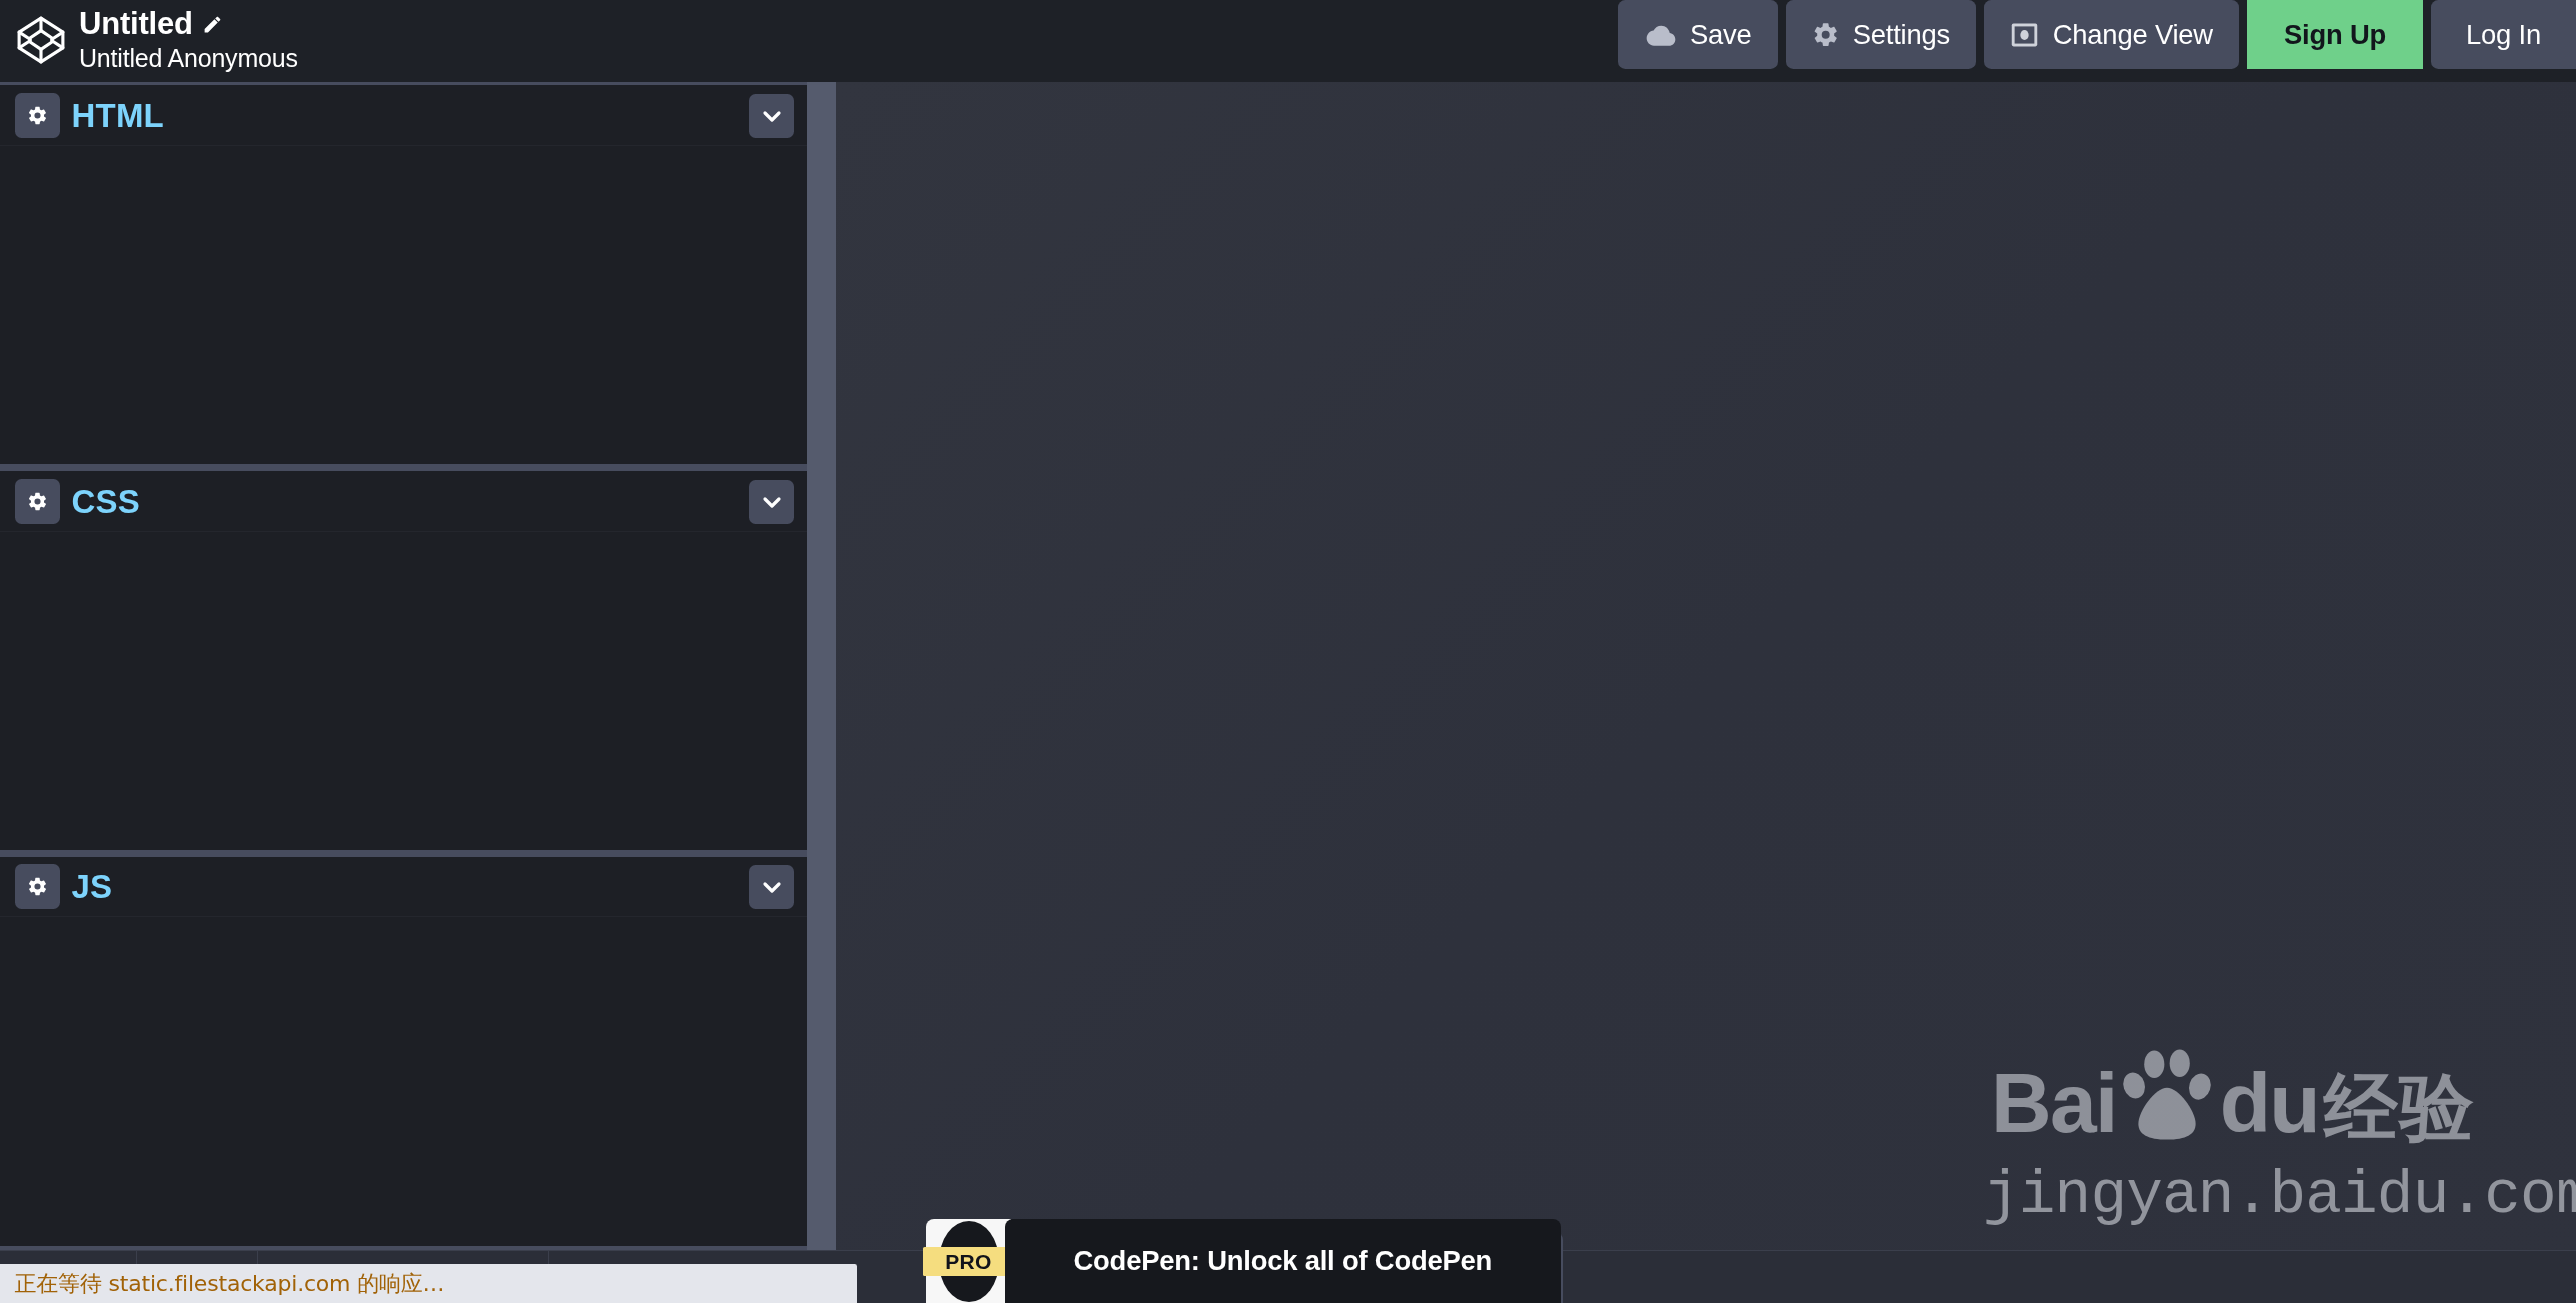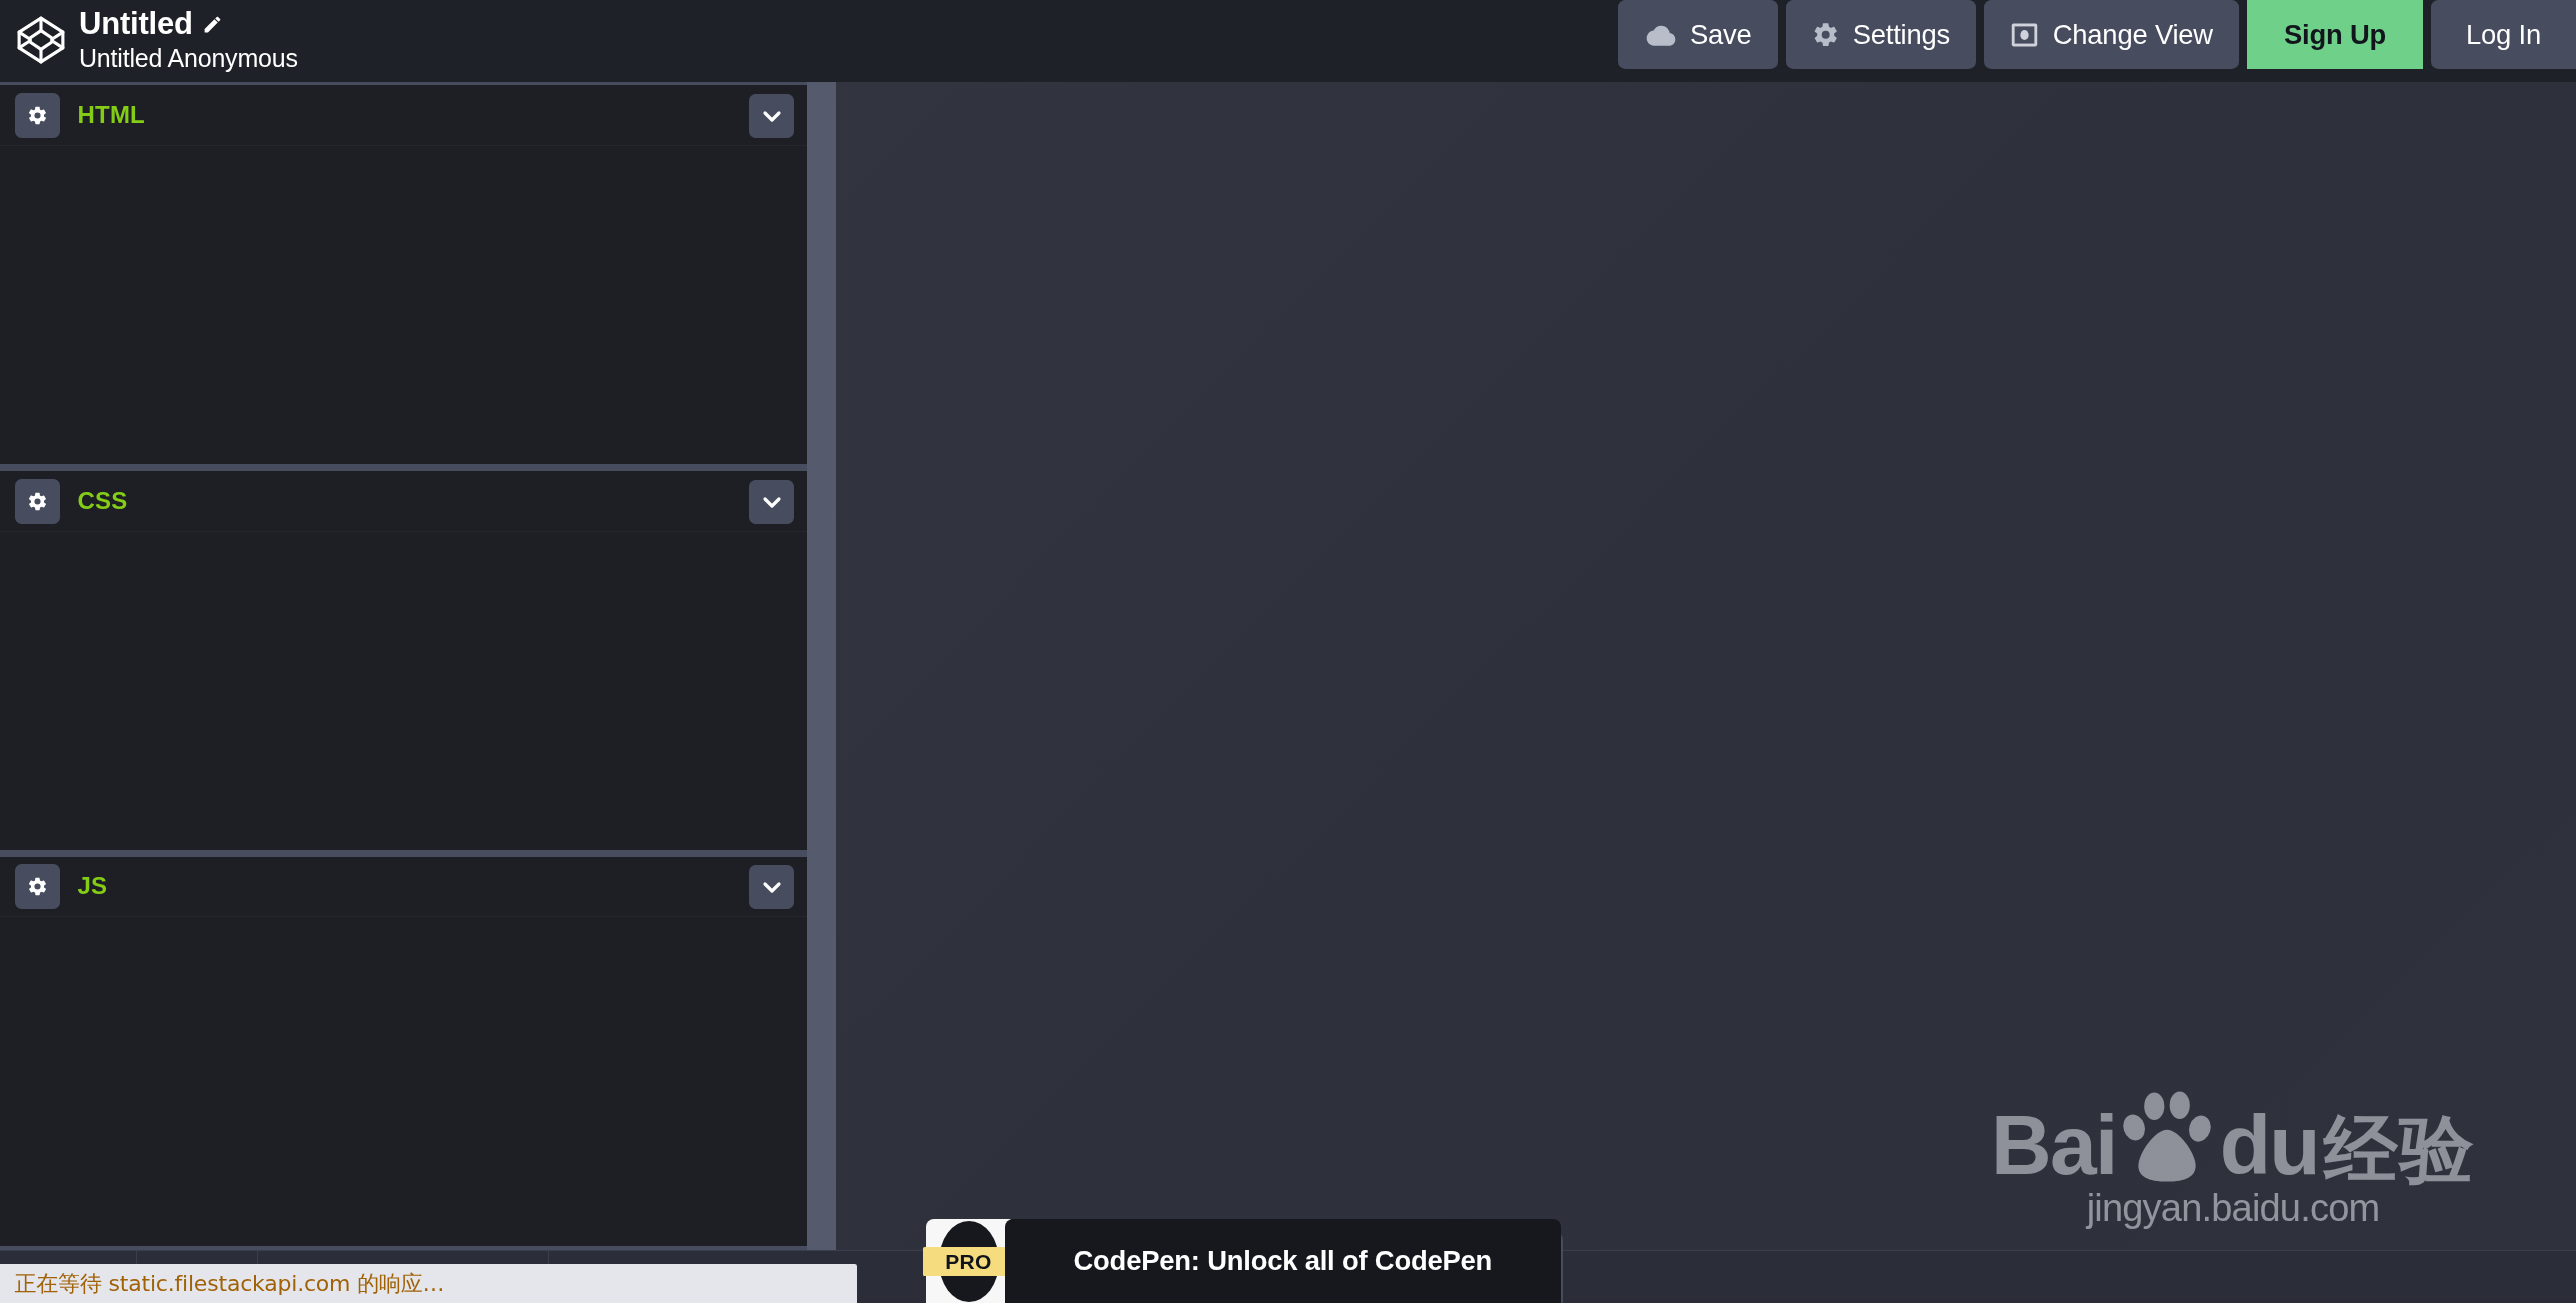--- a/index.html
+++ b/index.html
@@ -177,10 +177,10 @@
   .gear-btn svg { width: 21px; height: 21px; display: block; }
 
   .editor-label {
-    margin-left: 18px;
-    font-size: 24px;
+    margin-left: 12px;
+    font-size: 33px;
     font-weight: 700;
-    color: #84cc16;
+    color: #7dd3fc;
     letter-spacing: 0.2px;
     line-height: 1;
   }

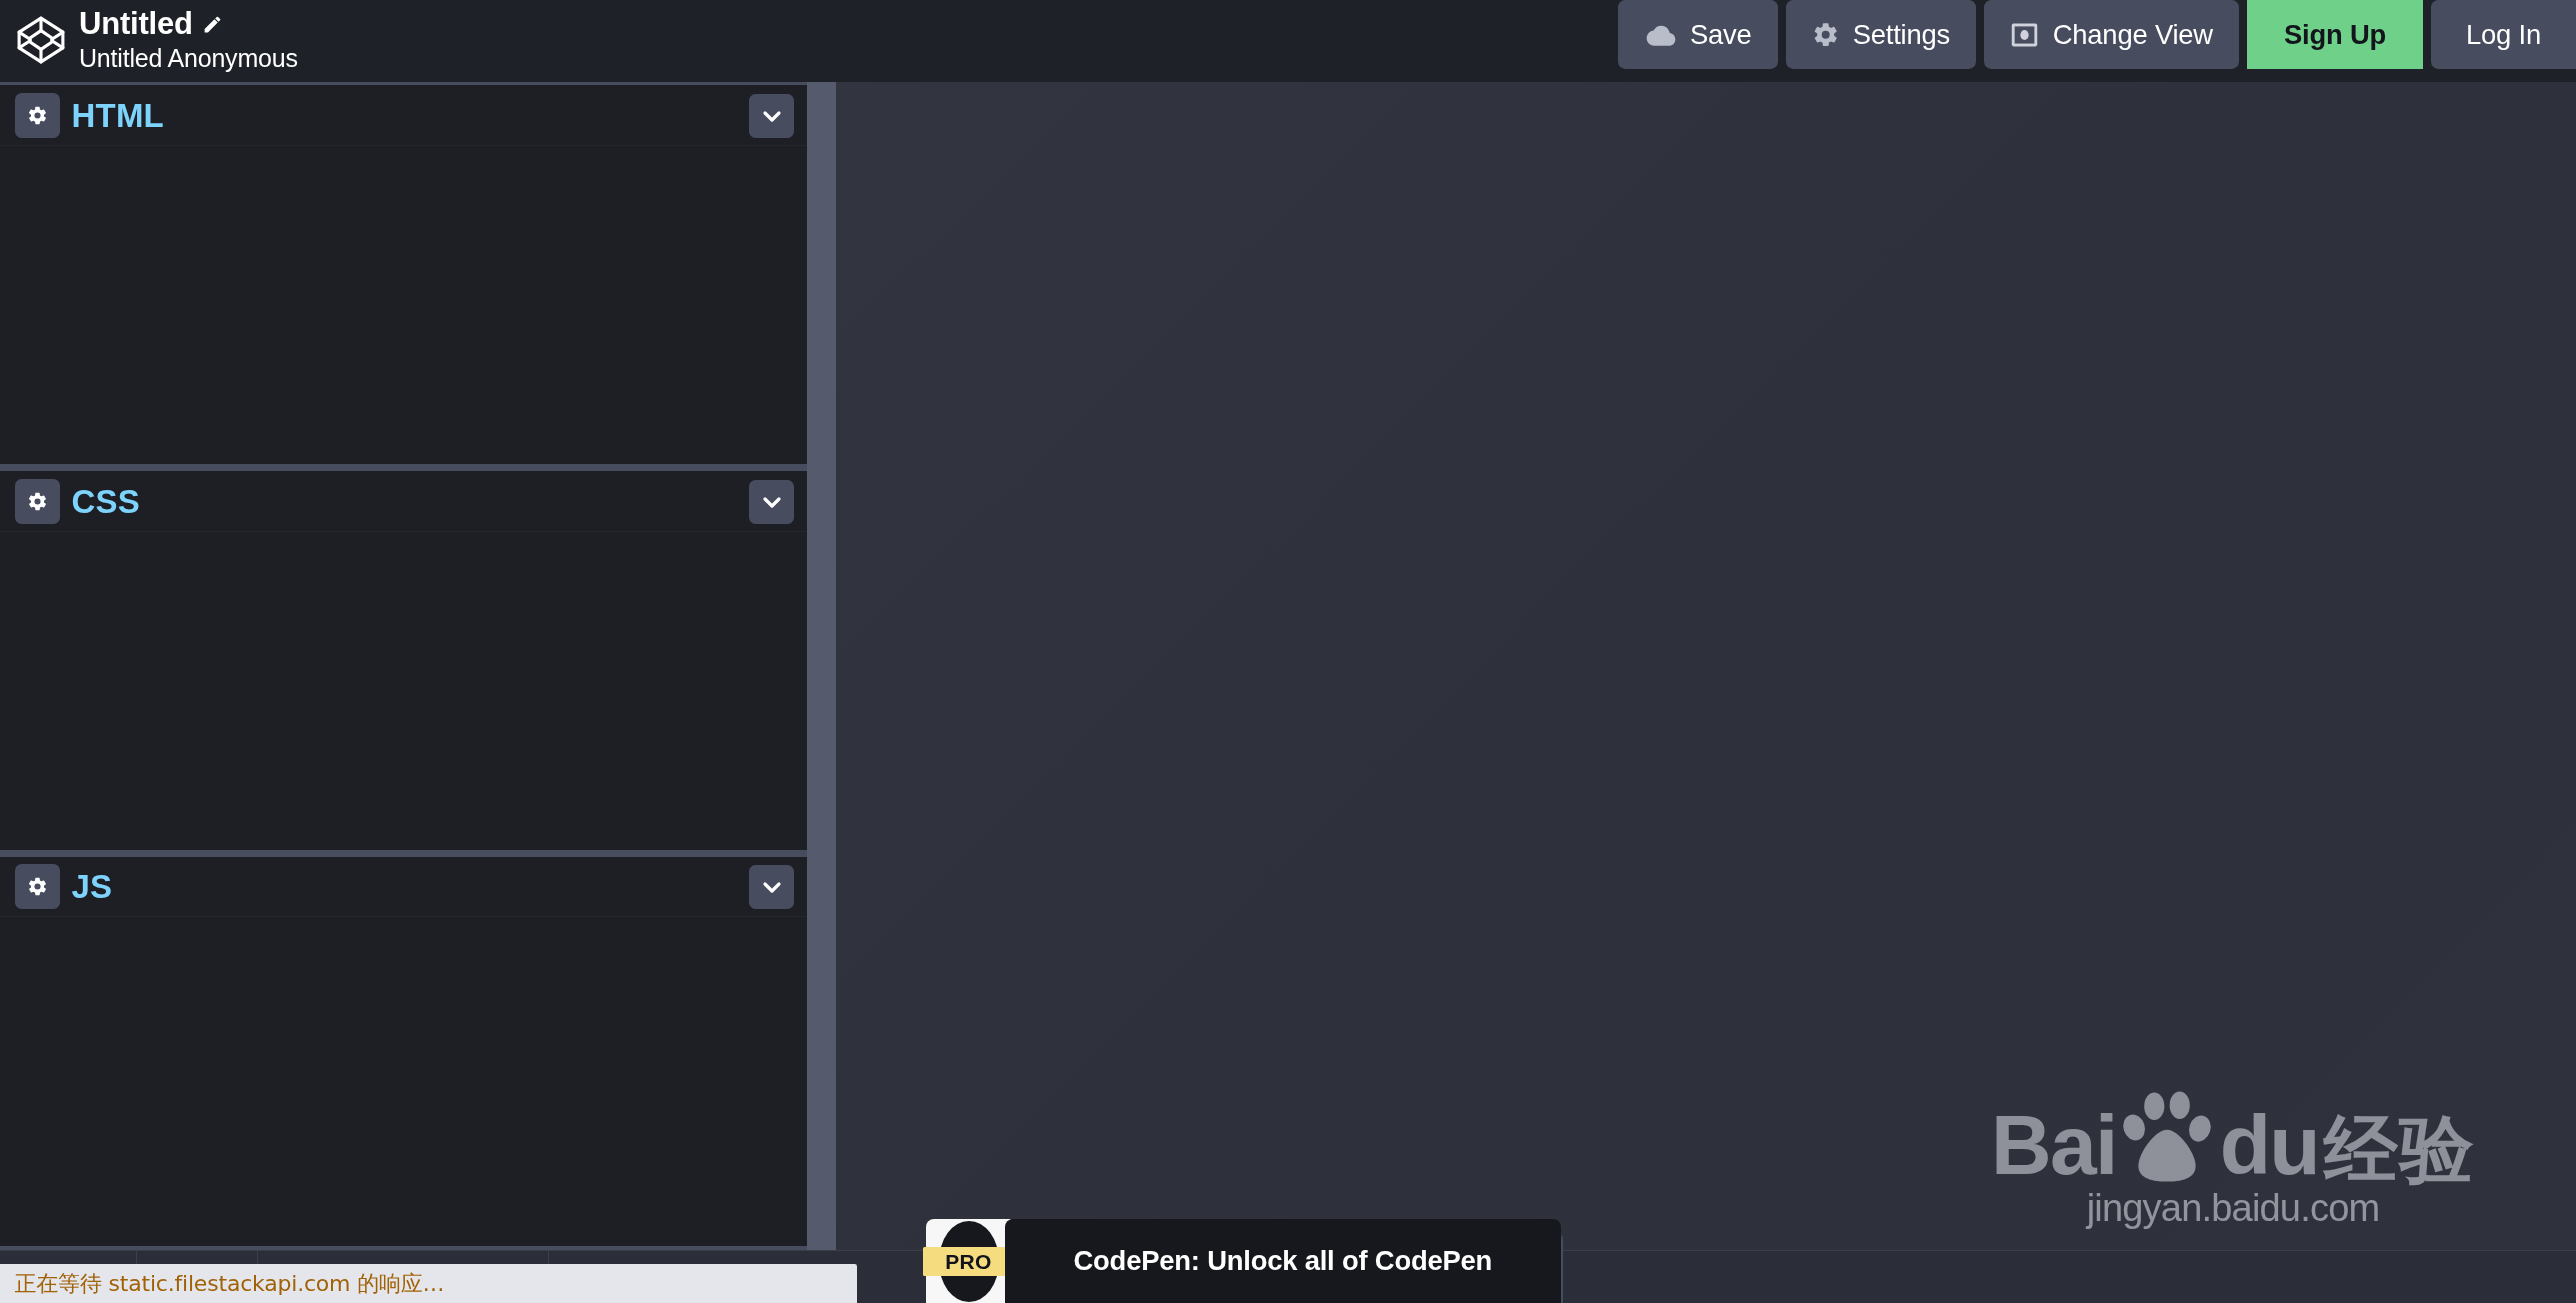--- a/index.html
+++ b/index.html
@@ -276,11 +276,11 @@
     font-family: "DejaVu Sans", sans-serif;
   }
   .baidu-url {
-    margin-top: 1px;
-    font-size: 38px;
+    margin-top: 17px;
+    font-size: 61px;
     color: #cfd2d9;
     letter-spacing: -0.8px;
-    font-family: Liberation Sans, sans-serif;
+    font-family: Liberation Mono, monospace;
   }
 
   

